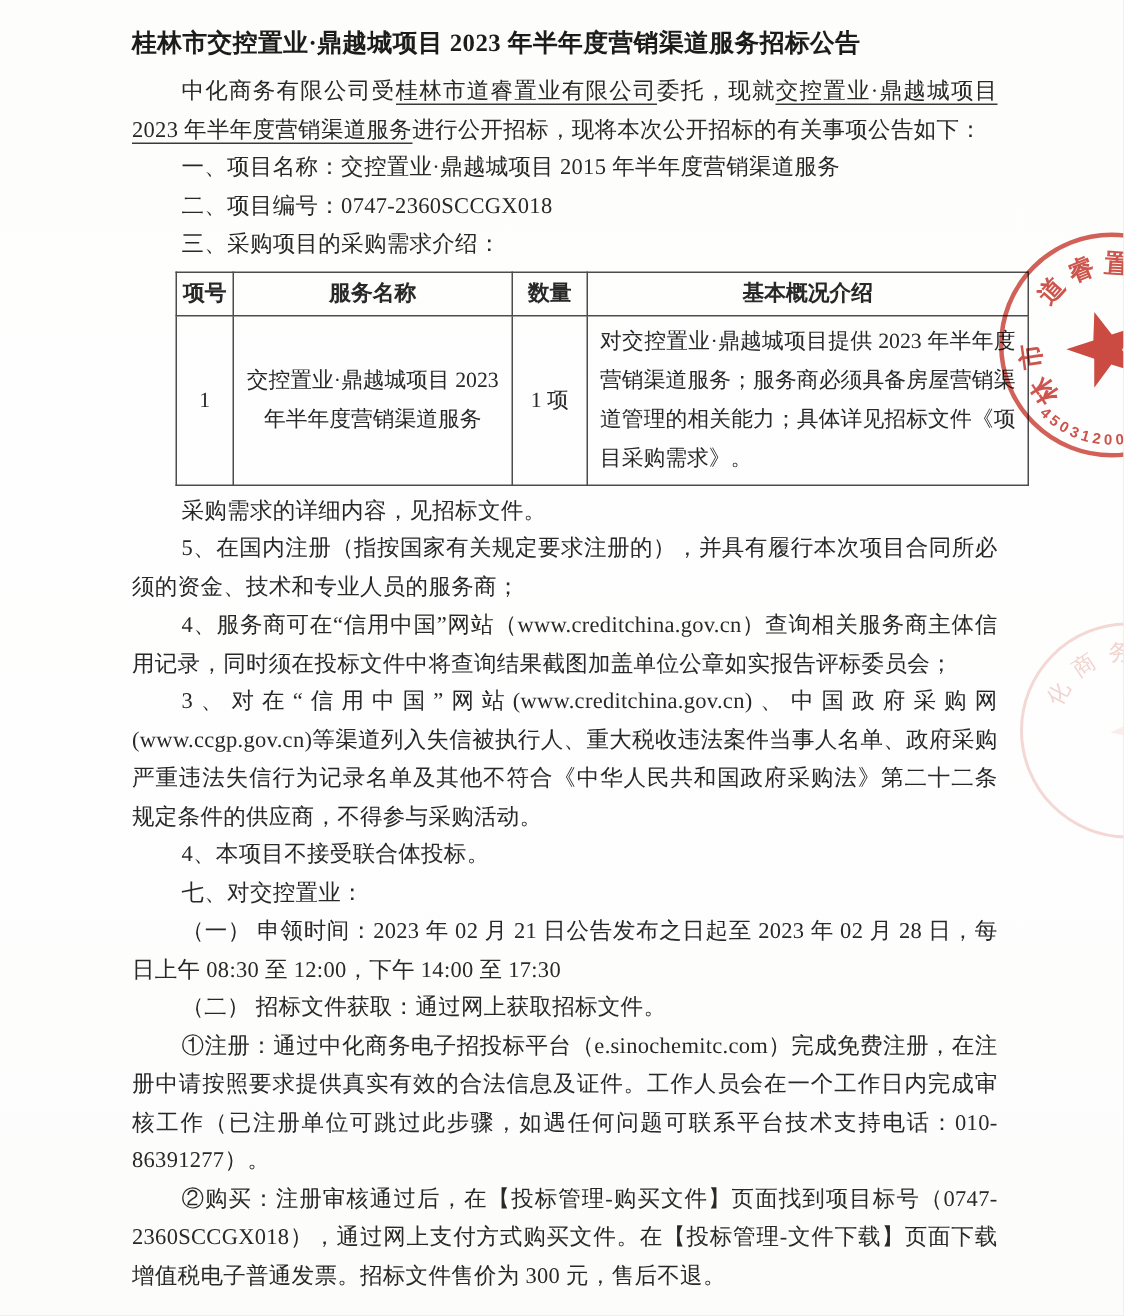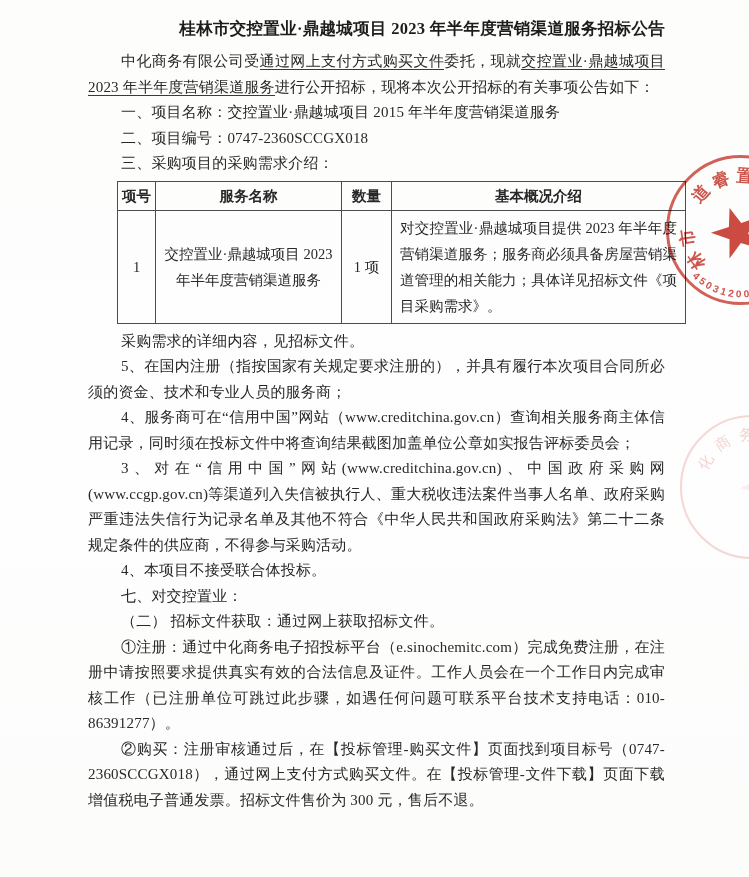--- a/index.html
+++ b/index.html
@@ -17,7 +17,7 @@
   h1.doc-title{
     font-size:16.5px;
     font-weight:bold;
-    text-align:right;
+    text-align:left;
     margin:8px 0 9px 0;
     color:#1c1c1c;
     letter-spacing:.3px;

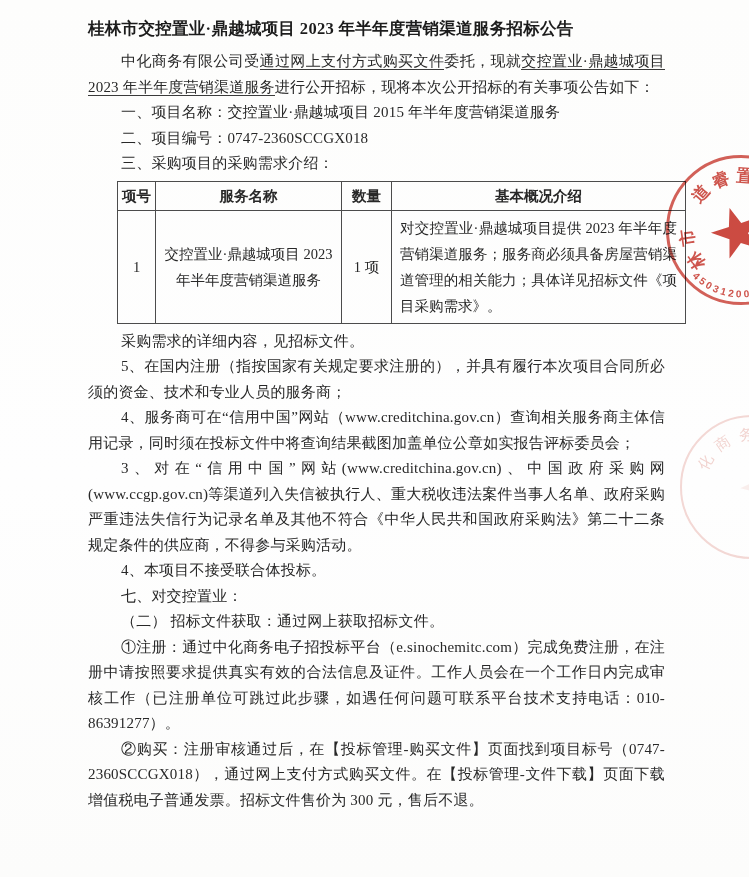--- a/index.html
+++ b/index.html
@@ -107,7 +107,7 @@
 
   <h1 class="doc-title">桂林市交控置业·鼎越城项目 2023 年半年度营销渠道服务招标公告</h1>
 
-  <p class="para"><span>中化商务有限公司受</span><span class="u">通过网上支付方式购买文件</span><span>委托，现就</span><span class="u">交控置业·鼎越城项目 2023 年半年度营销渠道服务</span><span>进行公开招标，现将本次公开招标的有关事项公告如下：</span></p>
+  <p class="para"><span>中化商务有限公司受</span><span class="u">桂林市道睿置业有限公司</span><span>委托，现就</span><span class="u">交控置业·鼎越城项目 2023 年半年度营销渠道服务</span><span>进行公开招标，现将本次公开招标的有关事项公告如下：</span></p>
 
   <p class="para">一、项目名称：交控置业·鼎越城项目 2015 年半年度营销渠道服务</p>
   <p class="para">二、项目编号：0747-2360SCCGX018</p>

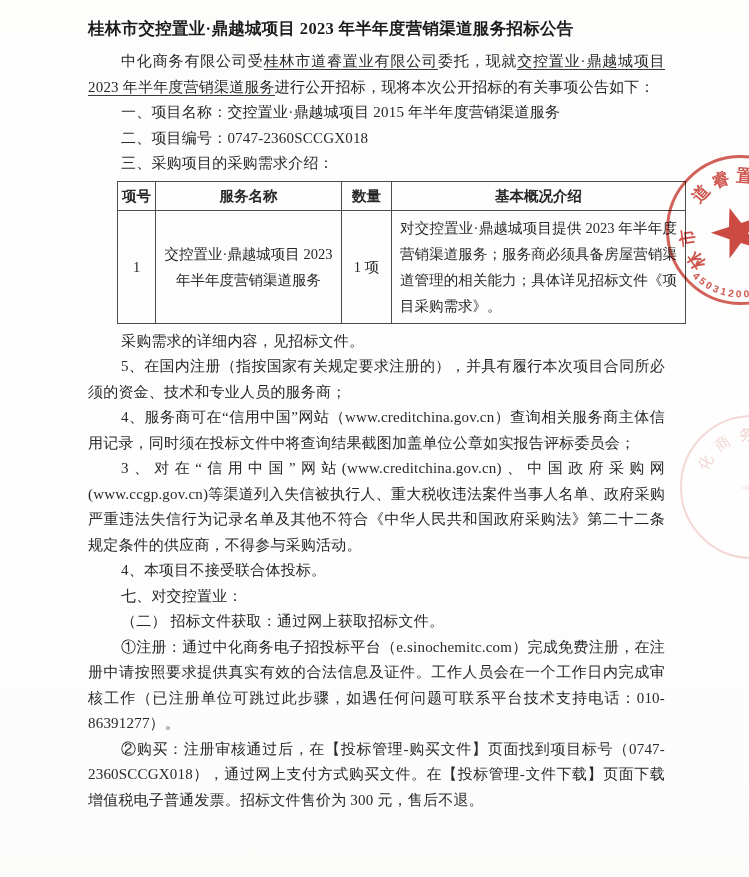--- a/index.html
+++ b/index.html
@@ -144,6 +144,7 @@
   <p class="para">3、对在“信用中国”网站(www.creditchina.gov.cn)、中国政府采购网(www.ccgp.gov.cn)等渠道列入失信被执行人、重大税收违法案件当事人名单、政府采购严重违法失信行为记录名单及其他不符合《中华人民共和国政府采购法》第二十二条规定条件的供应商，不得参与采购活动。</p>
   <p class="para">4、本项目不接受联合体投标。</p>
   <p class="para">七、对交控置业：</p>
+  <p class="para">（一） 申领时间：2023 年 02 月 21 日公告发布之日起至 2023 年 02 月 28 日，每日上午 08:30 至 12:00，下午 14:00 至 17:30</p>
   <p class="para">（二） 招标文件获取：通过网上获取招标文件。</p>
   <p class="para">①注册：通过中化商务电子招投标平台（e.sinochemitc.com）完成免费注册，在注册中请按照要求提供真实有效的合法信息及证件。工作人员会在一个工作日内完成审核工作（已注册单位可跳过此步骤，如遇任何问题可联系平台技术支持电话：010-86391277）。</p>
   <p class="para">②购买：注册审核通过后，在【投标管理-购买文件】页面找到项目标号（0747-2360SCCGX018），通过网上支付方式购买文件。在【投标管理-文件下载】页面下载增值税电子普通发票。招标文件售价为 300 元，售后不退。</p>

